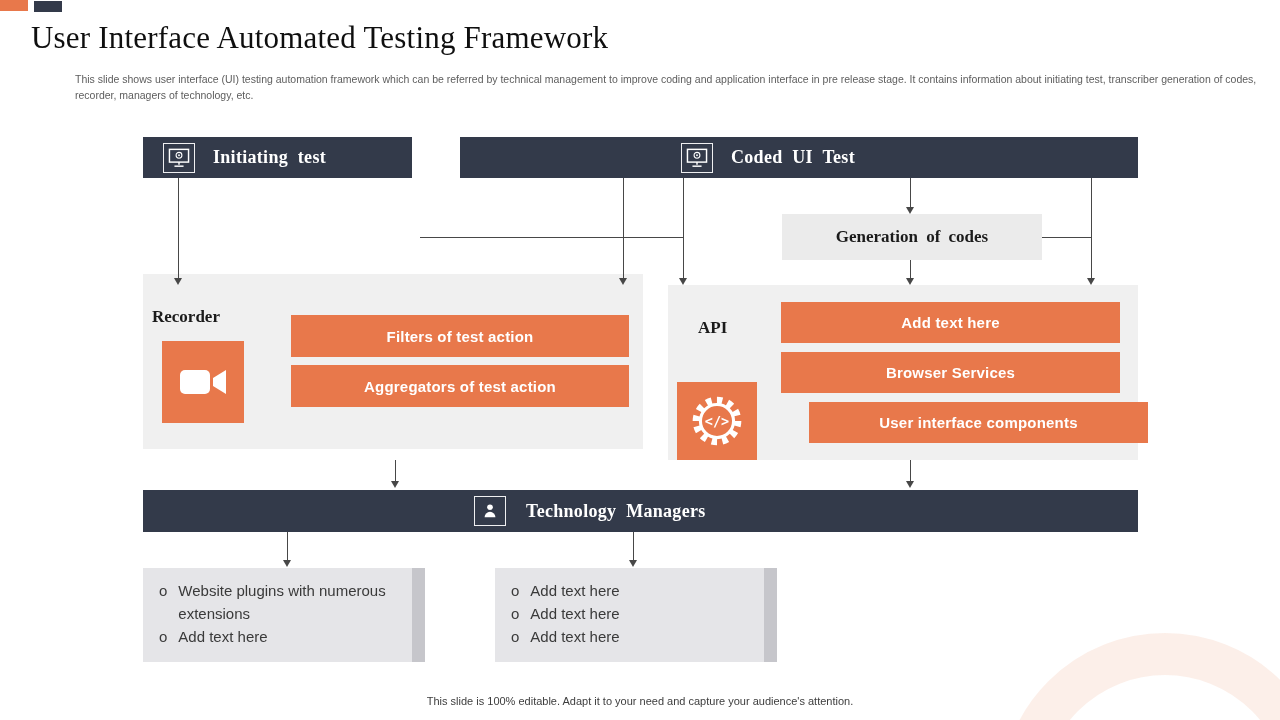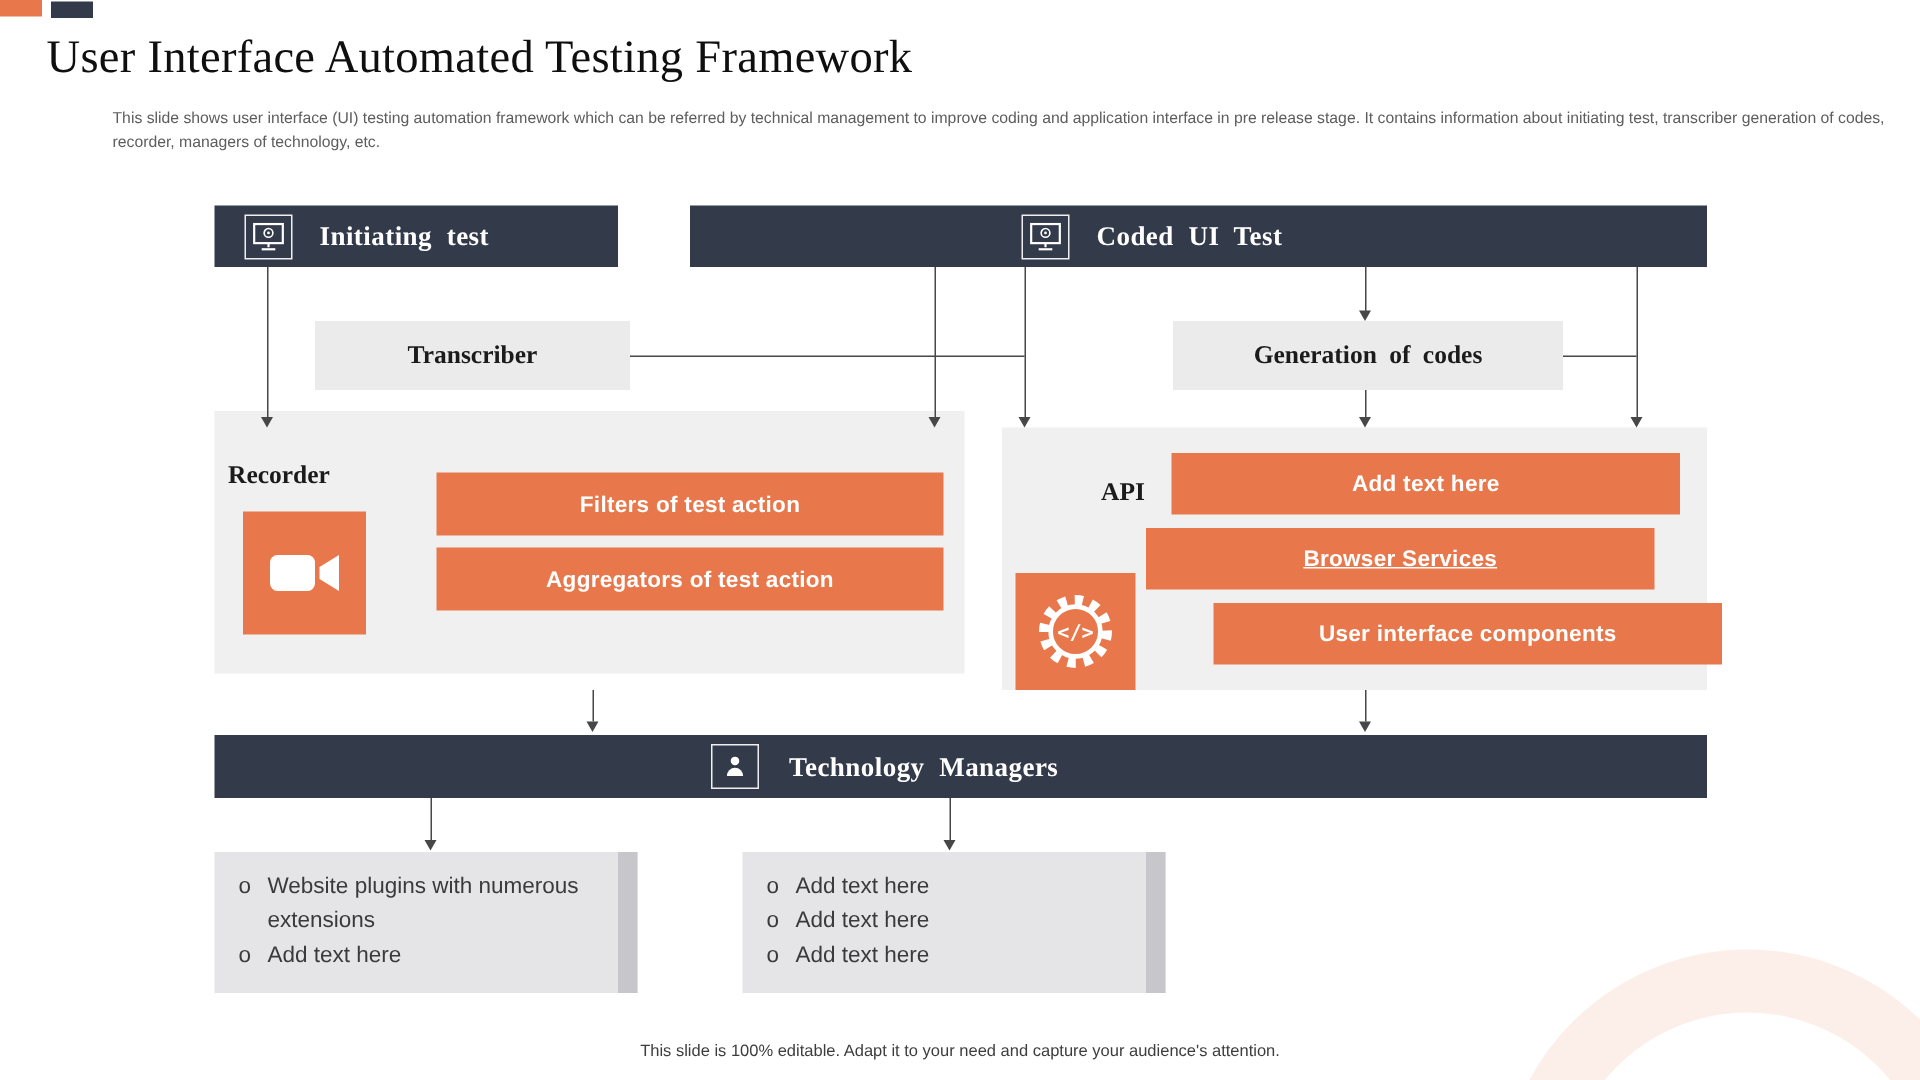--- a/index.html
+++ b/index.html
@@ -112,9 +112,6 @@
     <span class="darkbar-label">Initiating test</span>
   </div>
 
-  <div class="graybox box-transcriber">
-    <span>Transcriber</span>
-  </div>
   <div class="graybox box-generation">
     <span>Generation of codes</span>
   </div>

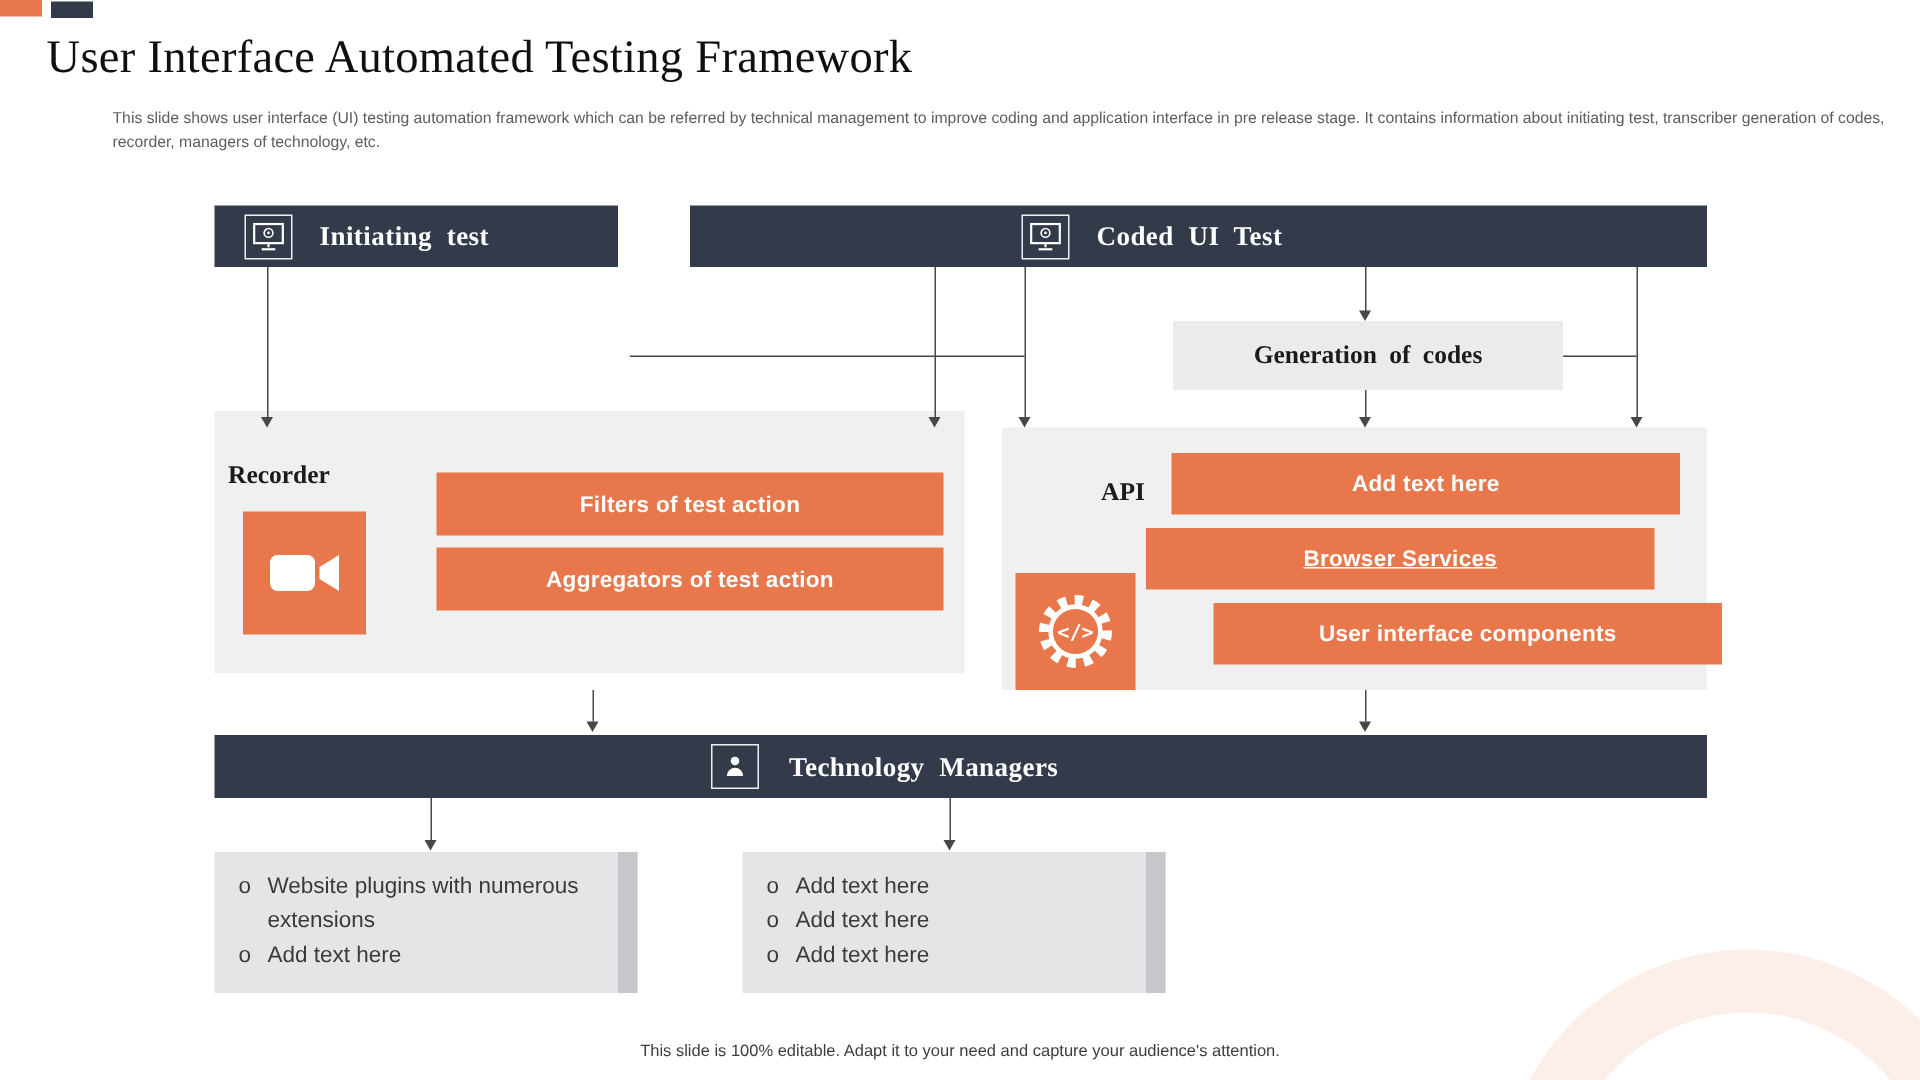--- a/index.html
+++ b/index.html
@@ -37,7 +37,7 @@
   .panel-label { position:absolute; font-family:"Liberation Serif", serif; font-weight:700;
                  font-size:17px; color:#1b1b1b; }
   .recorder-label { left:9px;  top:33px; }
-  .api-label      { left:30px; top:33px;margin-left:36px; }
+  .api-label      { left:30px; top:33px; }
 
   .iconfill { position:absolute; background:#E8784B; display:flex; align-items:center; justify-content:center; }
   .video-iconbox { left:19px; top:67px; width:82px; height:82px; }

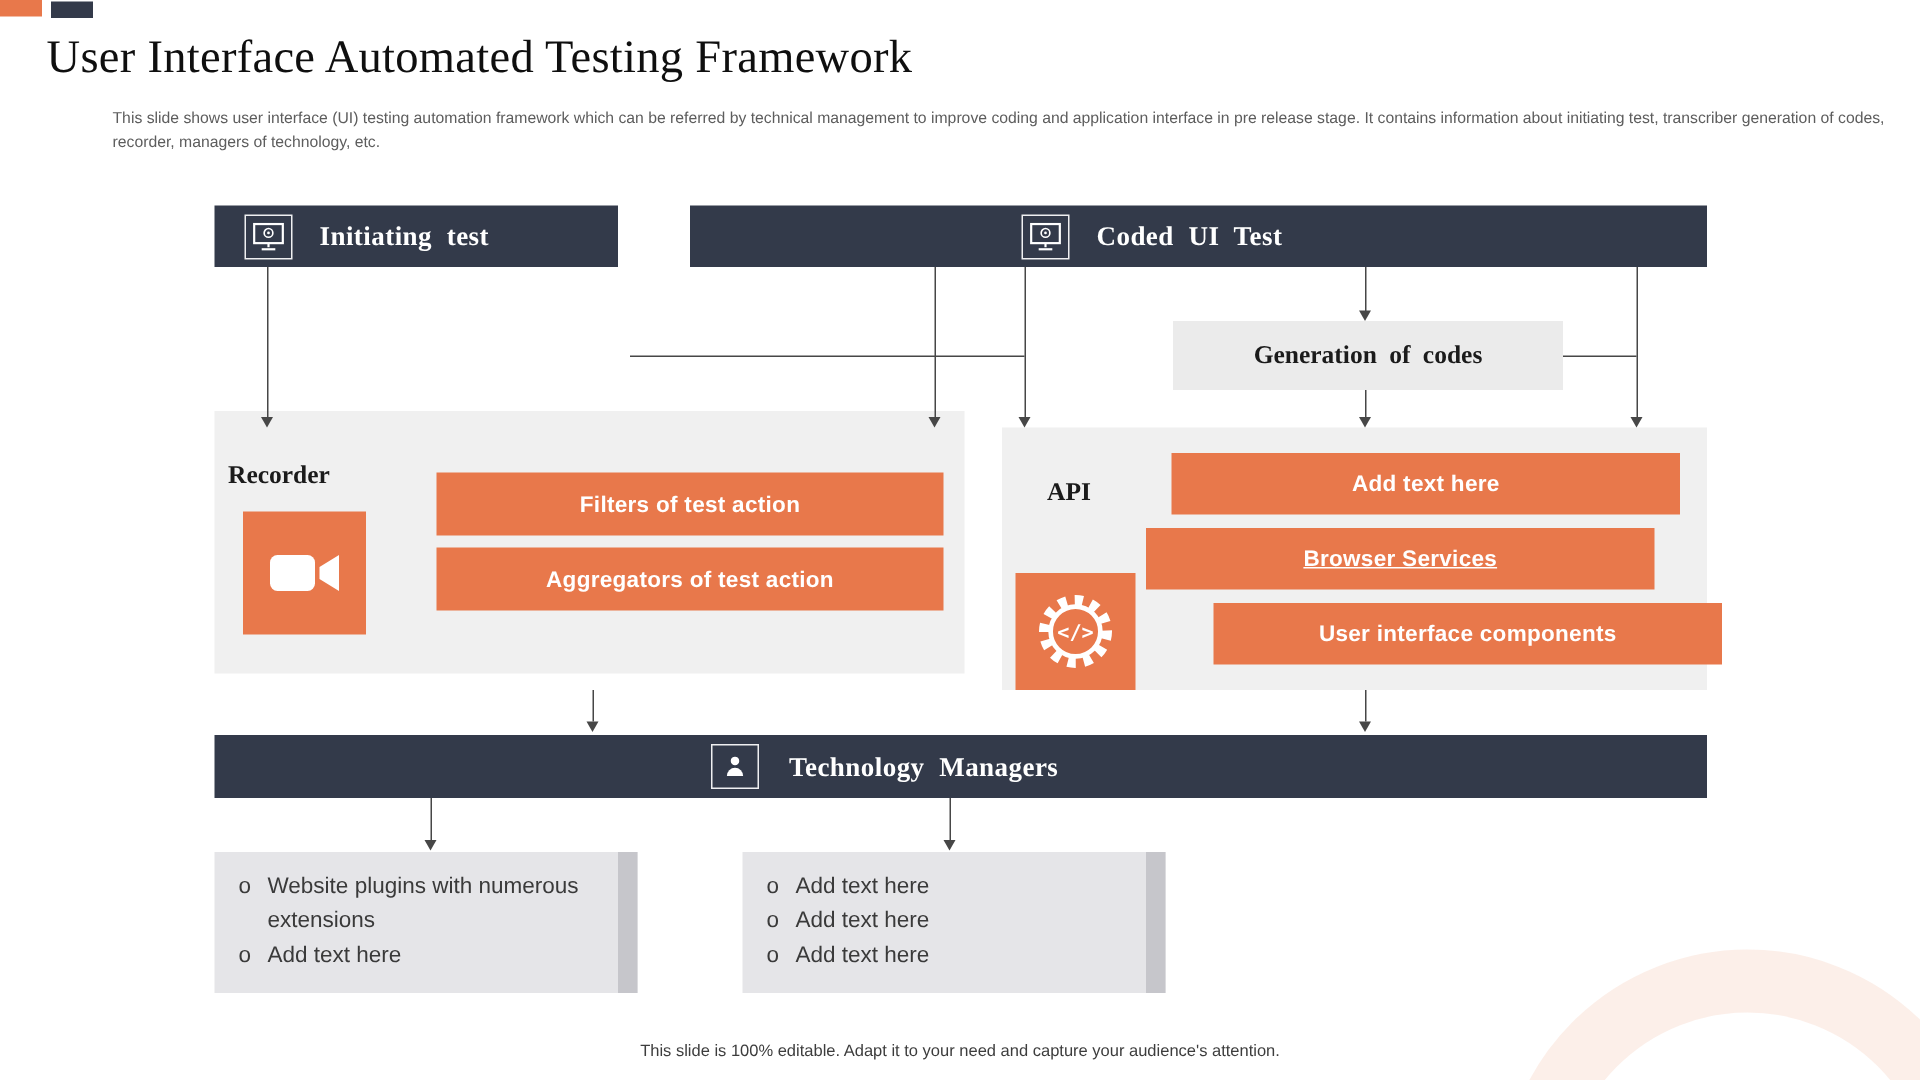--- a/index.html
+++ b/index.html
@@ -48,7 +48,7 @@
   .btn-filters     { left:148px; top:41px;  width:338px; height:42px; }
   .btn-aggregators { left:148px; top:91px;  width:338px; height:42px; }
   .btn-api1 { left:113px; top:17px;  width:339px; height:41px; }
-  .btn-api2 { left:96px; top:67px;  width:339px; height:41px;text-decoration:underline; }
+  .btn-api2 { left:113px; top:67px;  width:339px; height:41px; }
   .btn-api3 { left:113px; top:117px; width:339px; height:41px;margin-left:28px; }
 
   .list-box { position:absolute; width:282px; height:94px; background:#E5E5E8;

